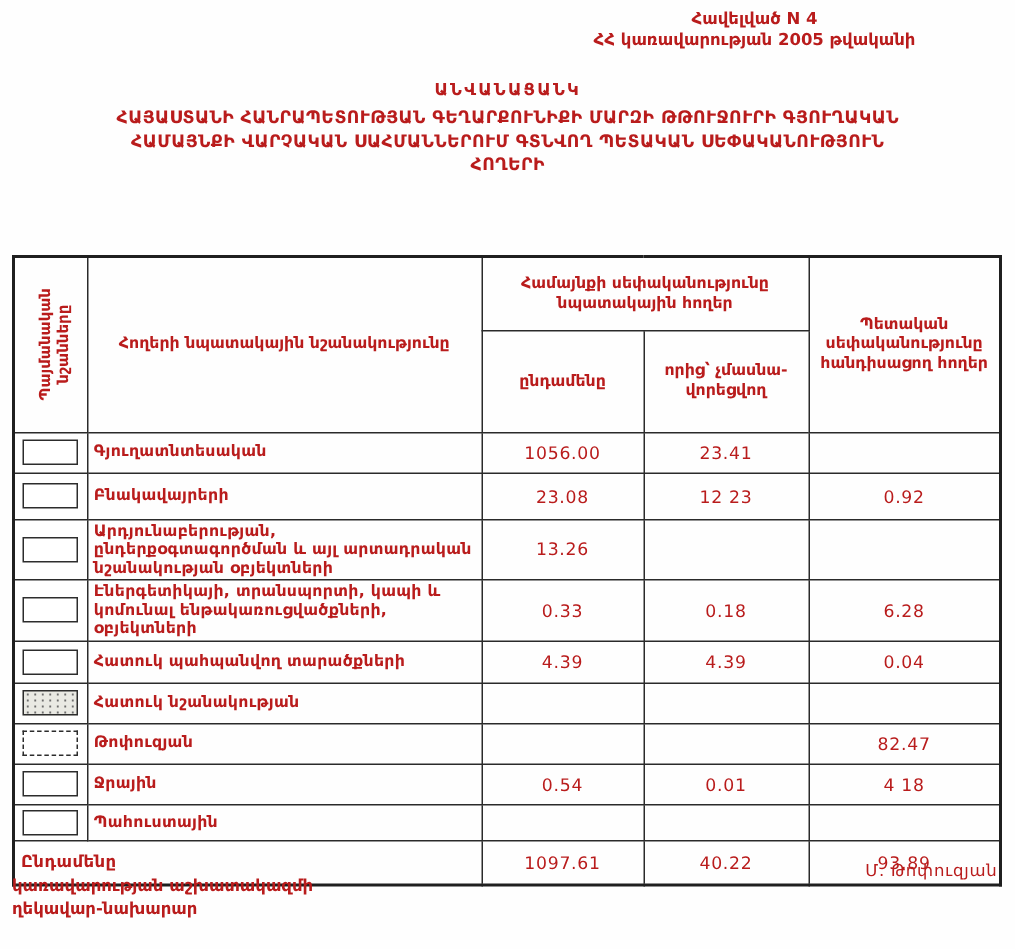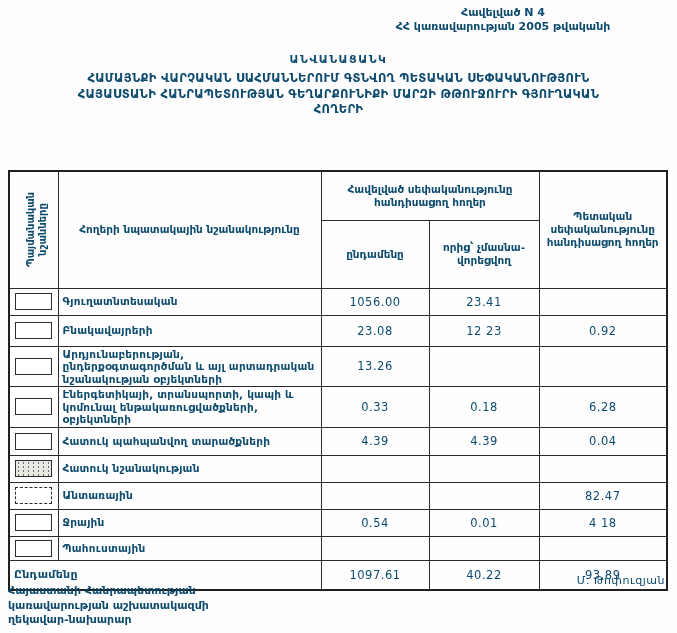--- a/index.html
+++ b/index.html
@@ -5,7 +5,7 @@
   html,body { margin:0; padding:0; background:#ffffff; }
   .page {
     position:relative; width:677px; height:633px; background:#fefefe;
-    font-family:"DejaVu Sans", sans-serif; color:#0c4a6e; overflow:hidden;
+    font-family:"DejaVu Sans", sans-serif; color:#b91c1c; overflow:hidden;
   }
   
   .annex {

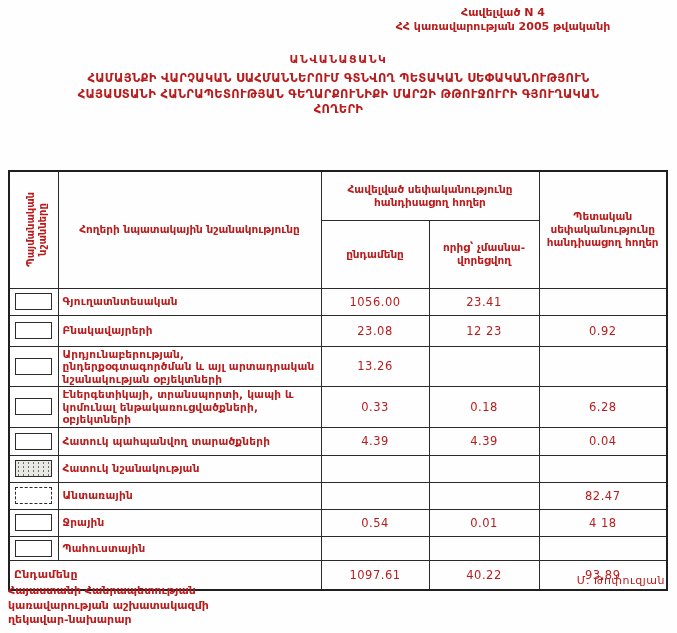--- a/index.html
+++ b/index.html
@@ -72,8 +72,8 @@
 
   <div class="title-block">
     <div class="title-heading">ԱՆՎԱՆԱՑԱՆԿ</div>
+    <div class="title-line">ՀԱՅԱՍՏԱՆԻ ՀԱՆՐԱՊԵՏՈՒԹՅԱՆ ԳԵՂԱՐՔՈՒՆԻՔԻ ՄԱՐԶԻ ԹԹՈՒՋՈՒՐԻ ԳՅՈՒՂԱԿԱՆ</div>
     <div class="title-line">ՀԱՄԱՅՆՔԻ ՎԱՐՉԱԿԱՆ ՍԱՀՄԱՆՆԵՐՈՒՄ ԳՏՆՎՈՂ ՊԵՏԱԿԱՆ ՍԵՓԱԿԱՆՈՒԹՅՈՒՆ</div>
-    <div class="title-line">ՀԱՅԱՍՏԱՆԻ ՀԱՆՐԱՊԵՏՈՒԹՅԱՆ ԳԵՂԱՐՔՈՒՆԻՔԻ ՄԱՐԶԻ ԹԹՈՒՋՈՒՐԻ ԳՅՈՒՂԱԿԱՆ</div>
     <div class="title-line">ՀՈՂԵՐԻ</div>
   </div>
 

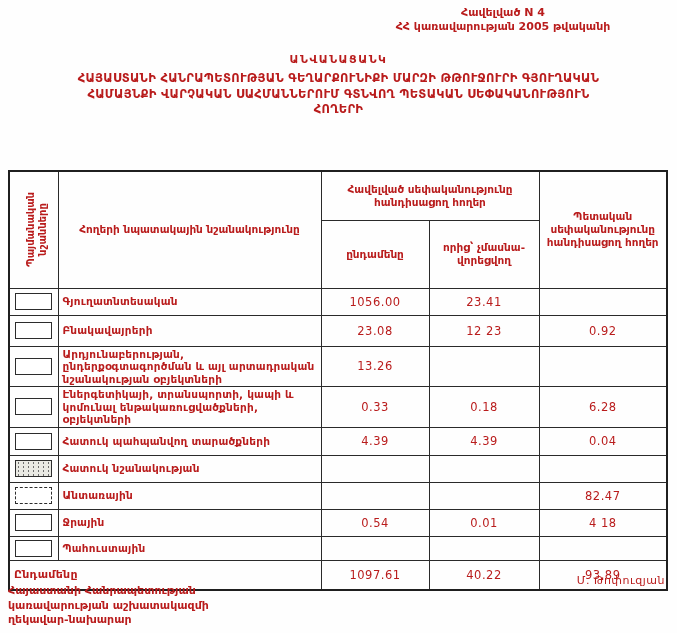--- a/index.html
+++ b/index.html
@@ -93,7 +93,7 @@
           </div>
         </th>
         <th rowspan="2">Հողերի  նպատակային նշանակությունը</th>
-        <th colspan="2">Հավելված սեփականությունը հանդիսացող հողեր</th>
+        <th colspan="2">Համայնքի սեփականությունը նպատակային հողեր</th>
         <th rowspan="2">Պետական սեփականությունը հանդիսացող հողեր</th>
       </tr>
       <tr class="hrow2">

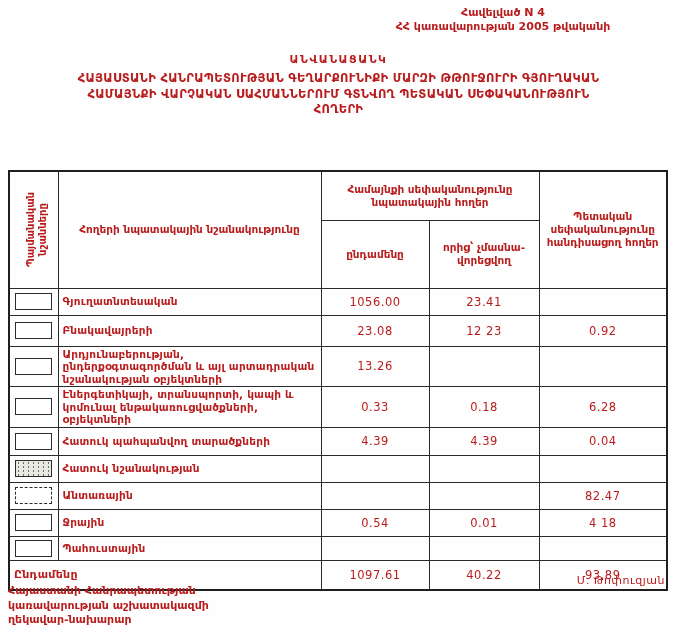--- a/index.html
+++ b/index.html
@@ -159,7 +159,7 @@
         <td class="sym-cell">
             <div class="sym-box dashed"></div>
           </td>
-        <td class="label-cell">Անտառային</td>
+        <td class="label-cell">Թոփուզյան</td>
         <td class="num-cell"></td>
         <td class="num-cell"></td>
         <td class="num-cell">82.47</td>

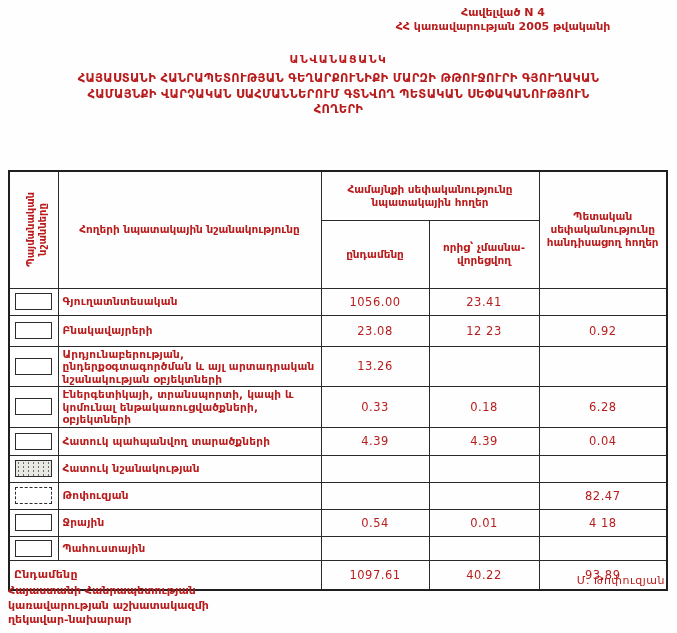--- a/index.html
+++ b/index.html
@@ -192,7 +192,6 @@
   </table>
 
   <div class="footer-left">
-    <div>Հայաստանի Հանրապետության</div>
     <div>կառավարության աշխատակազմի</div>
     <div>ղեկավար-նախարար</div>
   </div>

